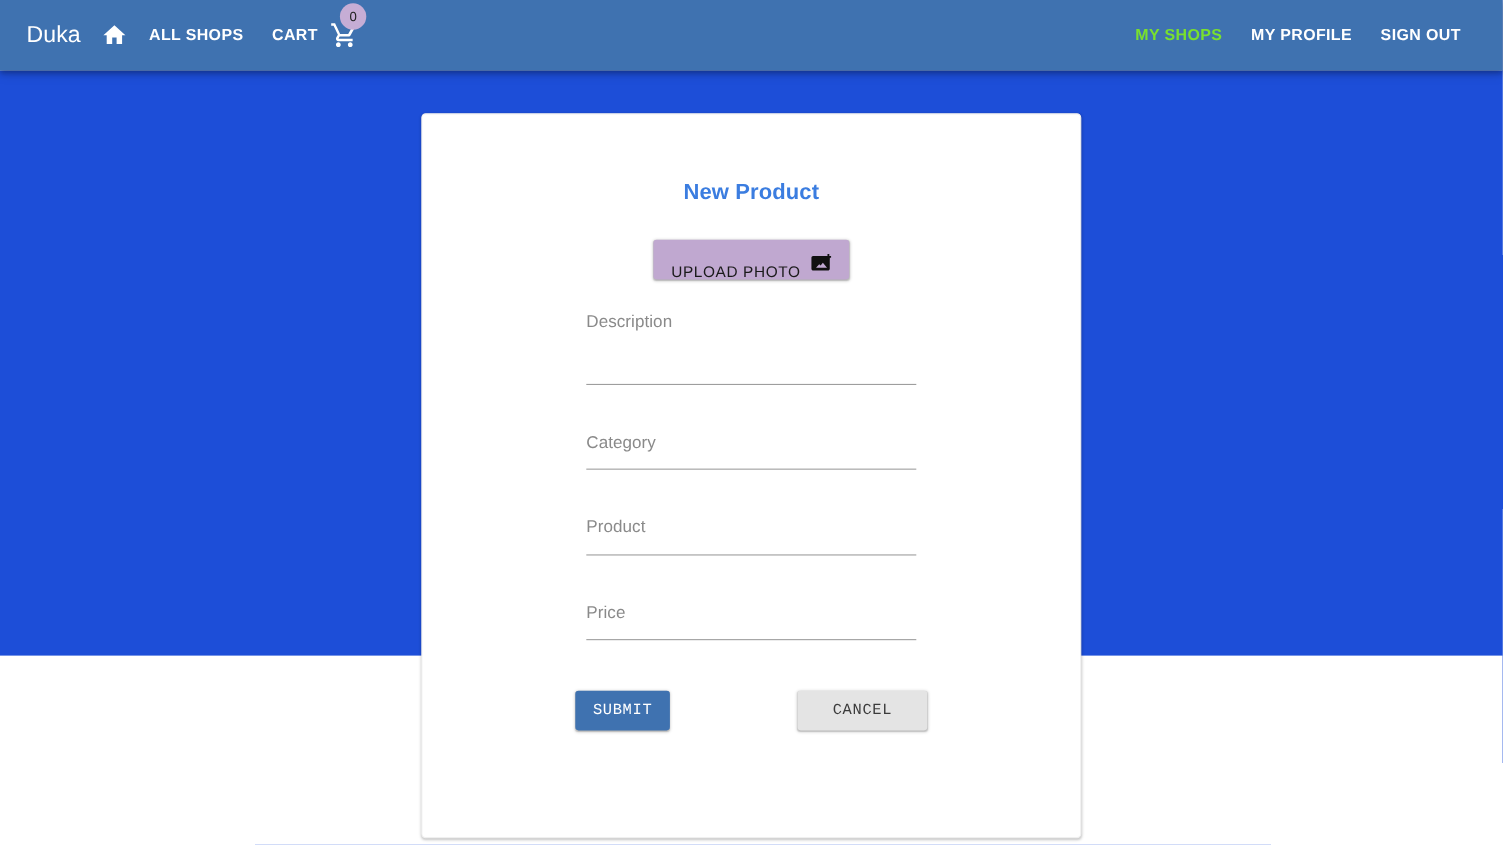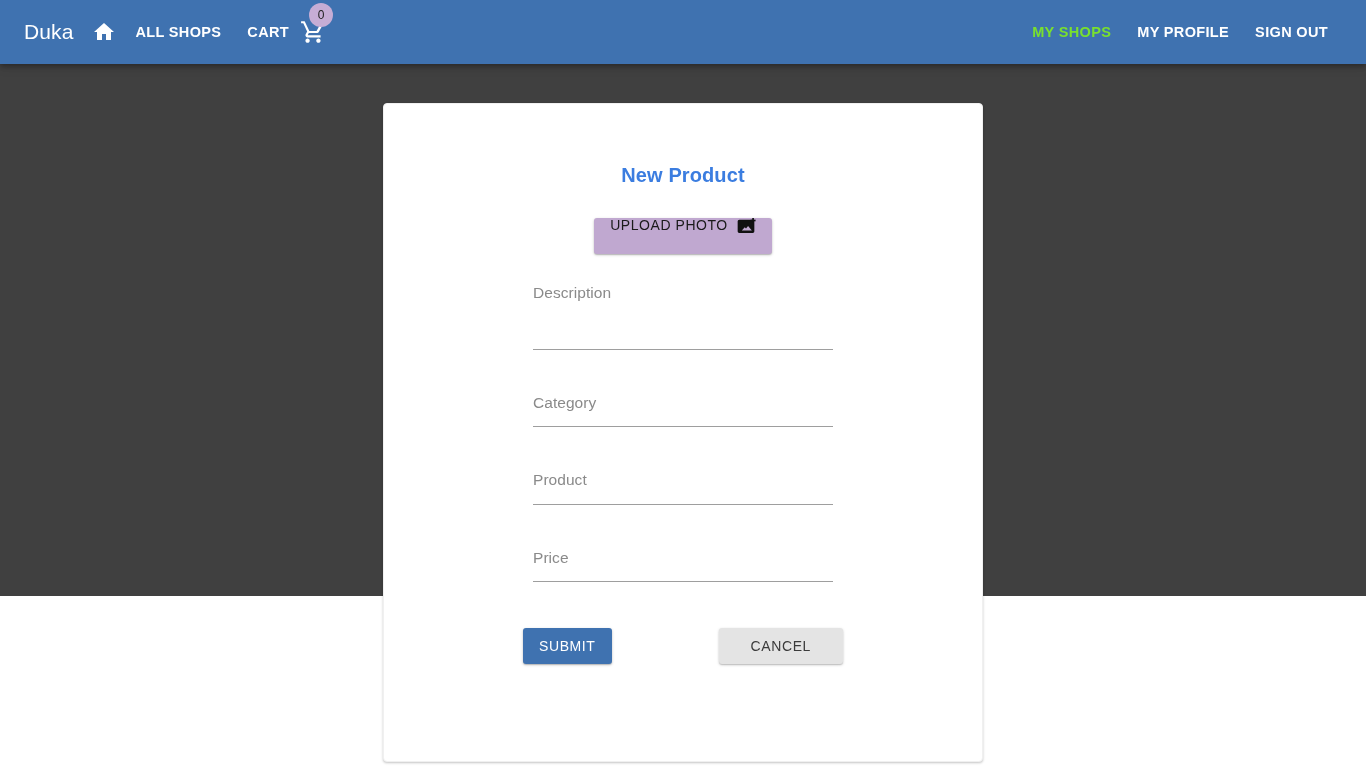--- a/index.html
+++ b/index.html
@@ -107,7 +107,7 @@
   .page {
     position: relative;
     height: 532px;
-    background: #404040;
+    background: #1d4ed8;
   }
   .card {
     position: absolute;

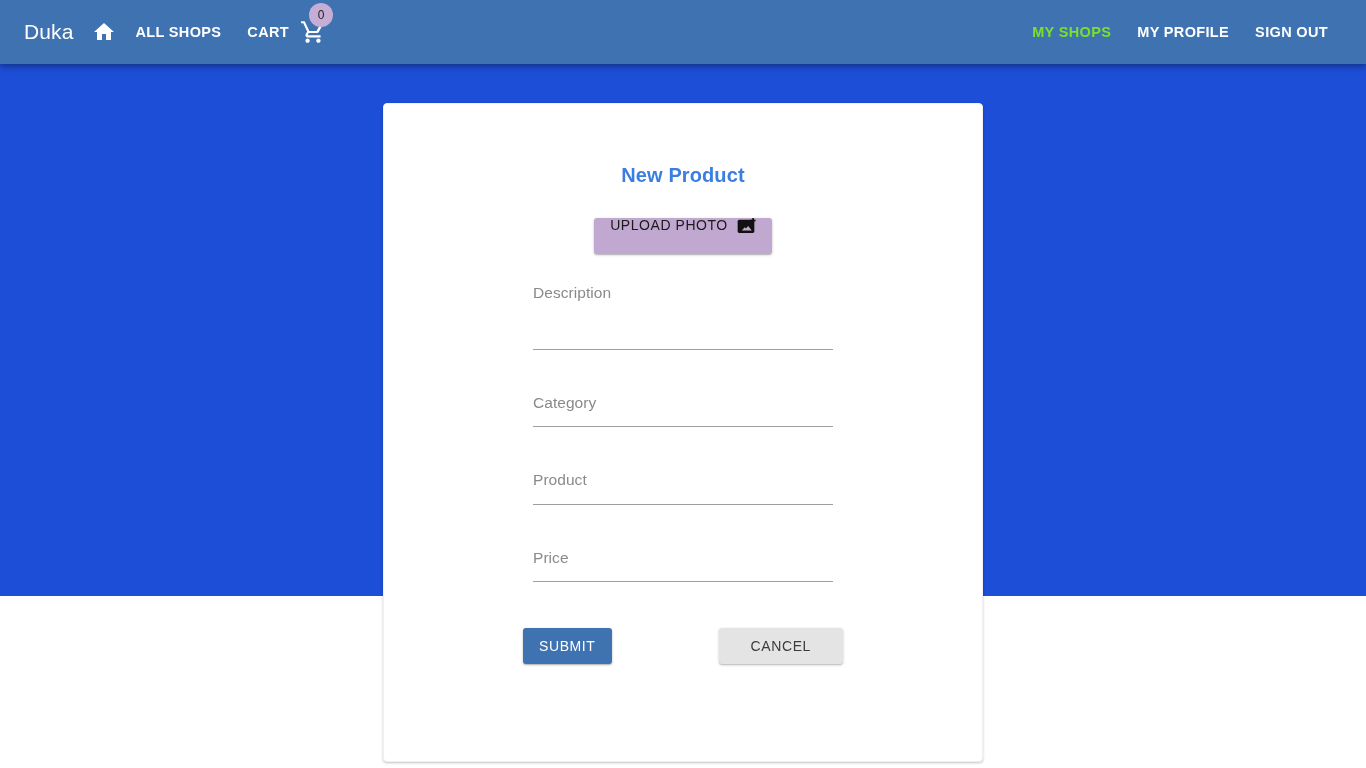--- a/index.html
+++ b/index.html
@@ -148,7 +148,7 @@
     font-weight: normal;
     letter-spacing: 0.55px;
     display: flex;
-    align-items: flex-start;
+    align-items: flex-end;
     gap: 8px;
     cursor: pointer;
     box-shadow: 0 1px 3px rgba(0,0,0,0.22), 0 1px 1px rgba(0,0,0,0.14);

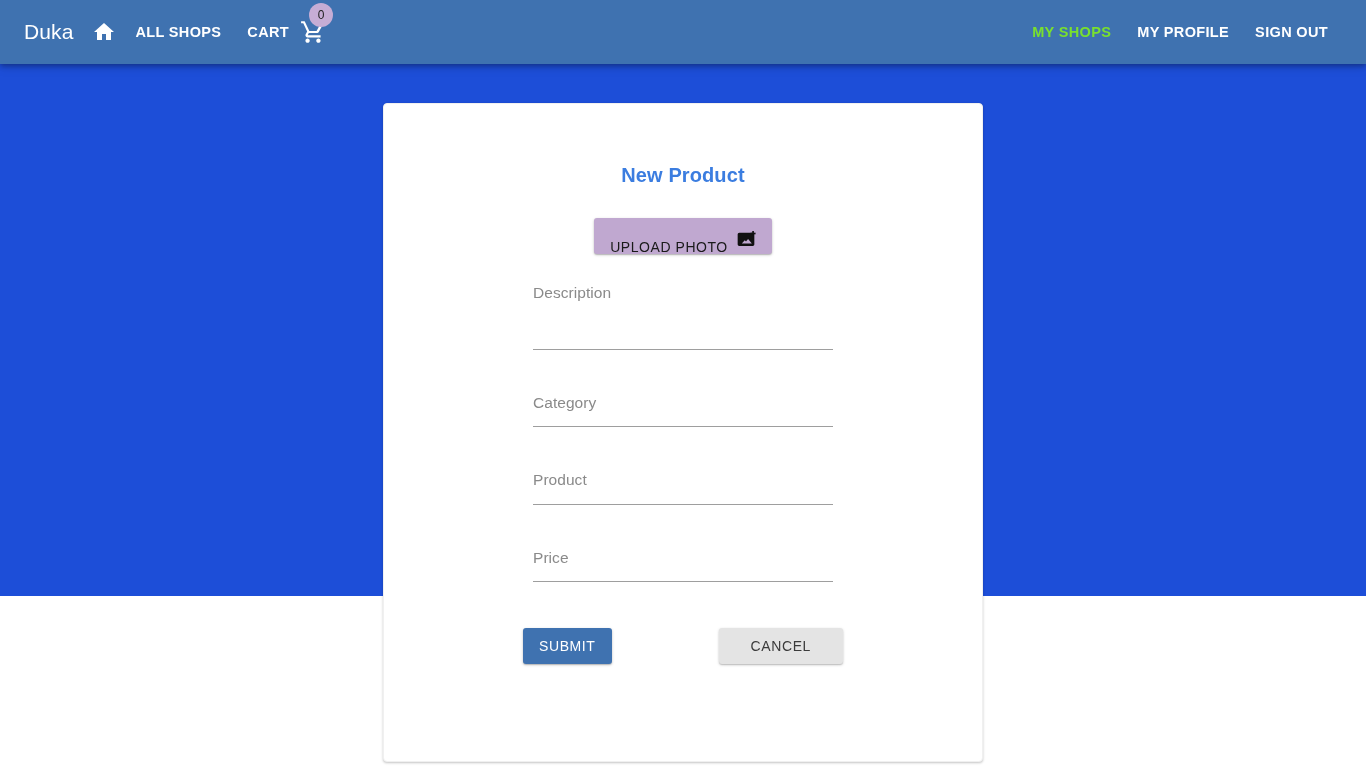--- a/index.html
+++ b/index.html
@@ -194,7 +194,7 @@
     border: none;
     border-radius: 3px;
     height: 36px;
-    font-family: Liberation Sans, sans-serif;
+    font-family: Liberation Mono, monospace;
     font-size: 14px;
     letter-spacing: 0.6px;
     cursor: pointer;

